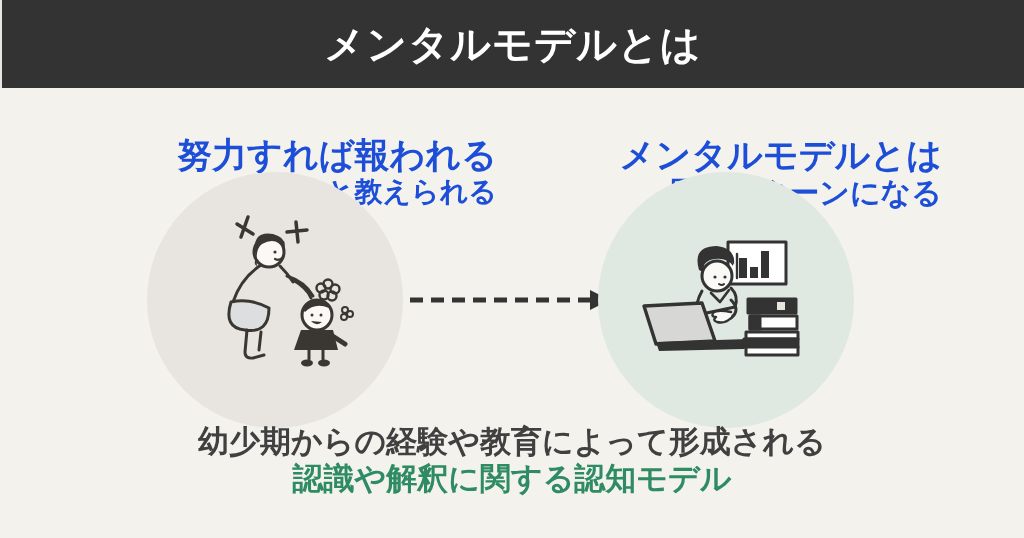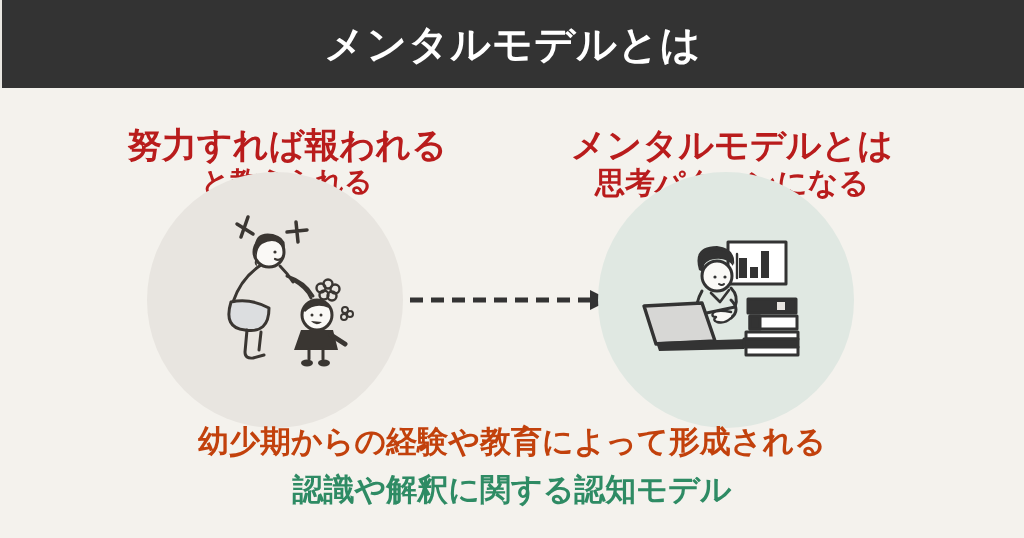--- a/index.html
+++ b/index.html
@@ -24,8 +24,8 @@
     color:#ffffff;font-size:40px;font-weight:800;letter-spacing:1px;
   }
   .heading{
-    position:absolute;top:124px;width:420px;text-align:center;
-    color:#b91c1c;font-weight:800;line-height:1.18;
+    position:absolute;top:134px;width:420px;text-align:right;
+    color:#1d4ed8;font-weight:800;line-height:1.18;
   }
   .heading .line1{font-size:35px;}
   .heading-left{left:77px;}

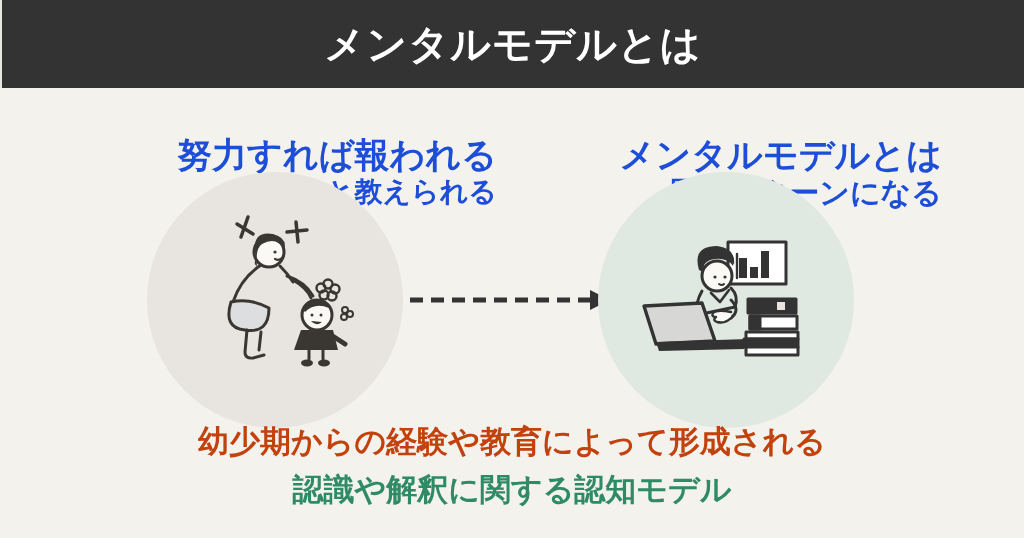--- a/index.html
+++ b/index.html
@@ -42,7 +42,7 @@
   .footer-line{
     position:absolute;left:0;width:1024px;text-align:center;font-weight:800;
   }
-  .footer-line1{top:421px;font-size:31px;color:#c2410c;}
+  .footer-line1{top:421px;font-size:31px;color:#404040;}
   .footer-line2{top:469px;font-size:31px;color:#2e8b64;}
 </style>
 </head>

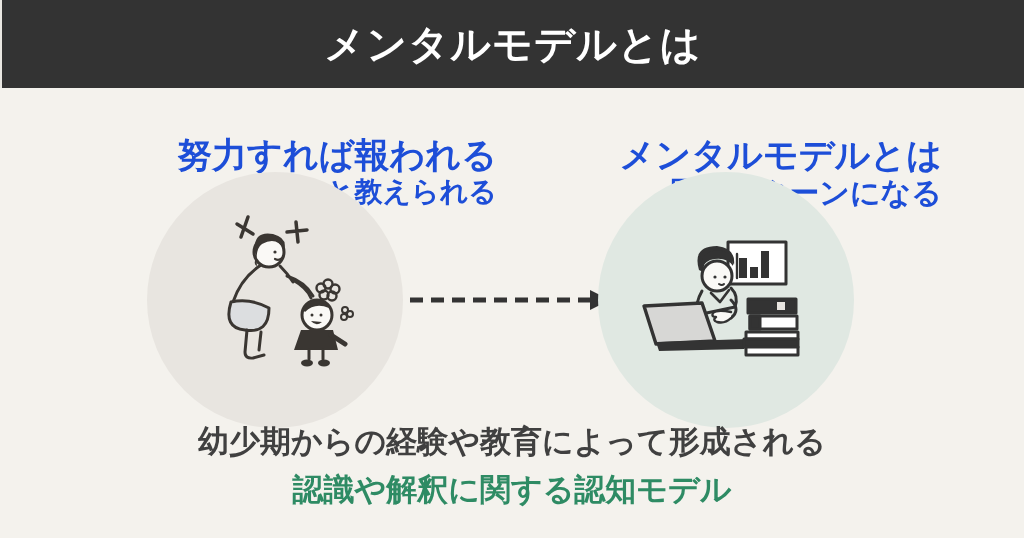--- a/index.html
+++ b/index.html
@@ -43,7 +43,7 @@
     position:absolute;left:0;width:1024px;text-align:center;font-weight:800;
   }
   .footer-line1{top:421px;font-size:31px;color:#404040;}
-  .footer-line2{top:469px;font-size:31px;color:#2e8b64;}
+  .footer-line2{top:458px;font-size:31px;color:#2e8b64;}
 </style>
 </head>
 <body>

